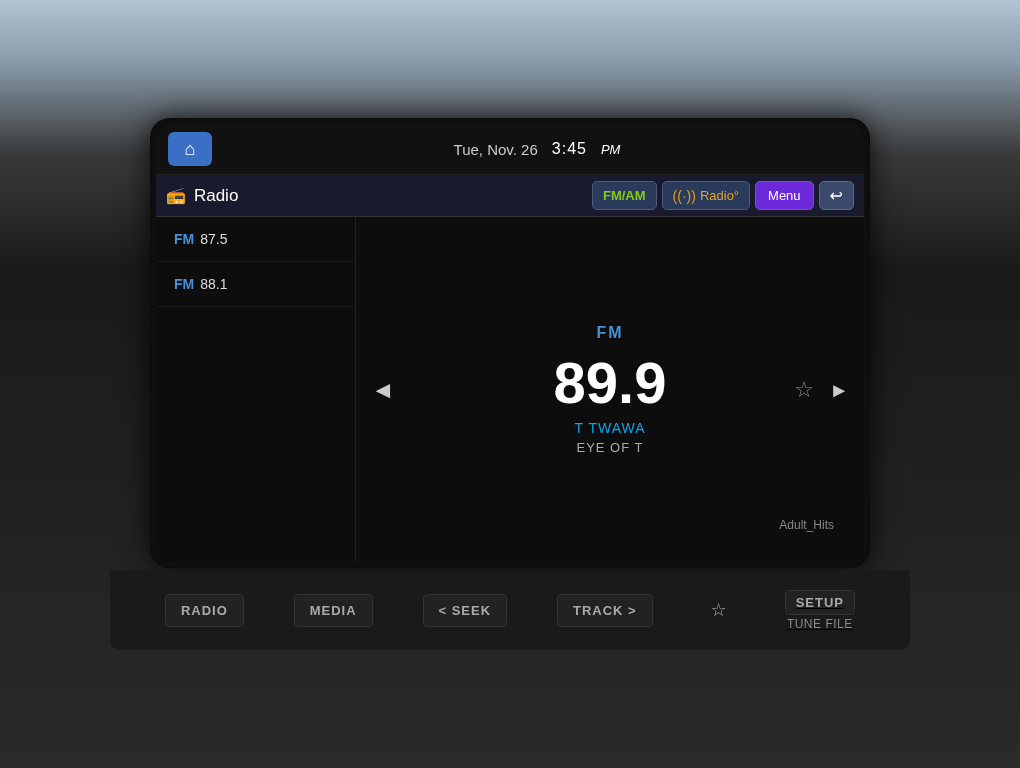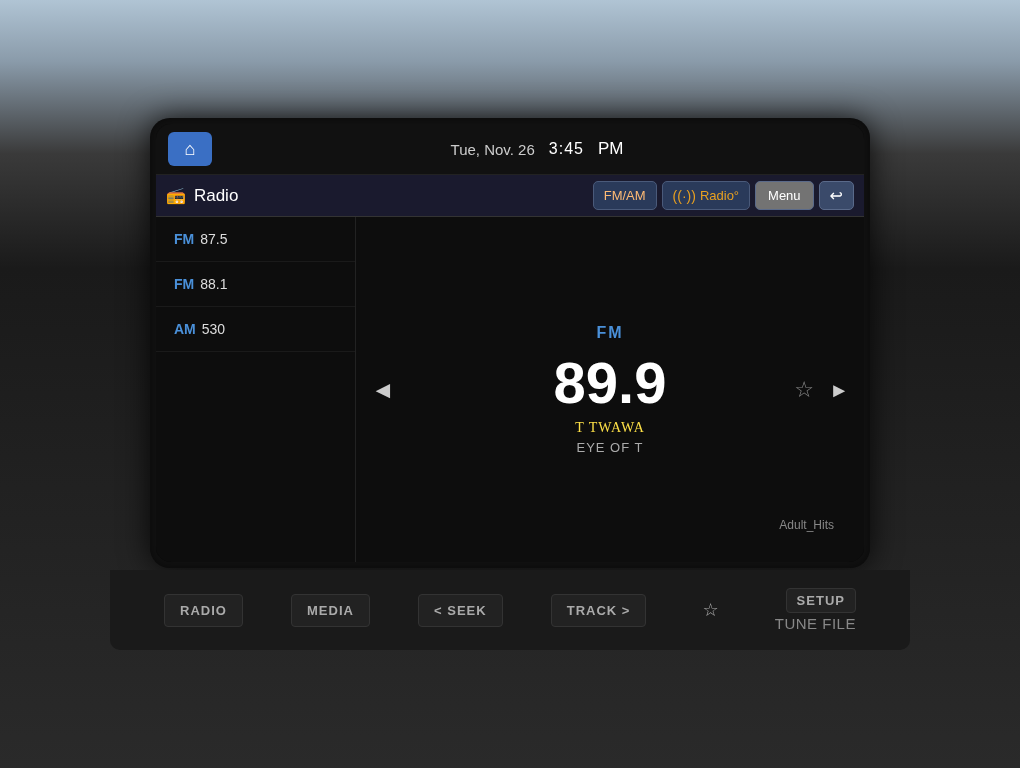--- a/index.html
+++ b/index.html
@@ -97,8 +97,9 @@
 
     .ampm-text {
       color: white;
-      font-size: 17px;
+      font-size: 13px;
       font-weight: 400;
+      font-style: italic;
     }
 
     

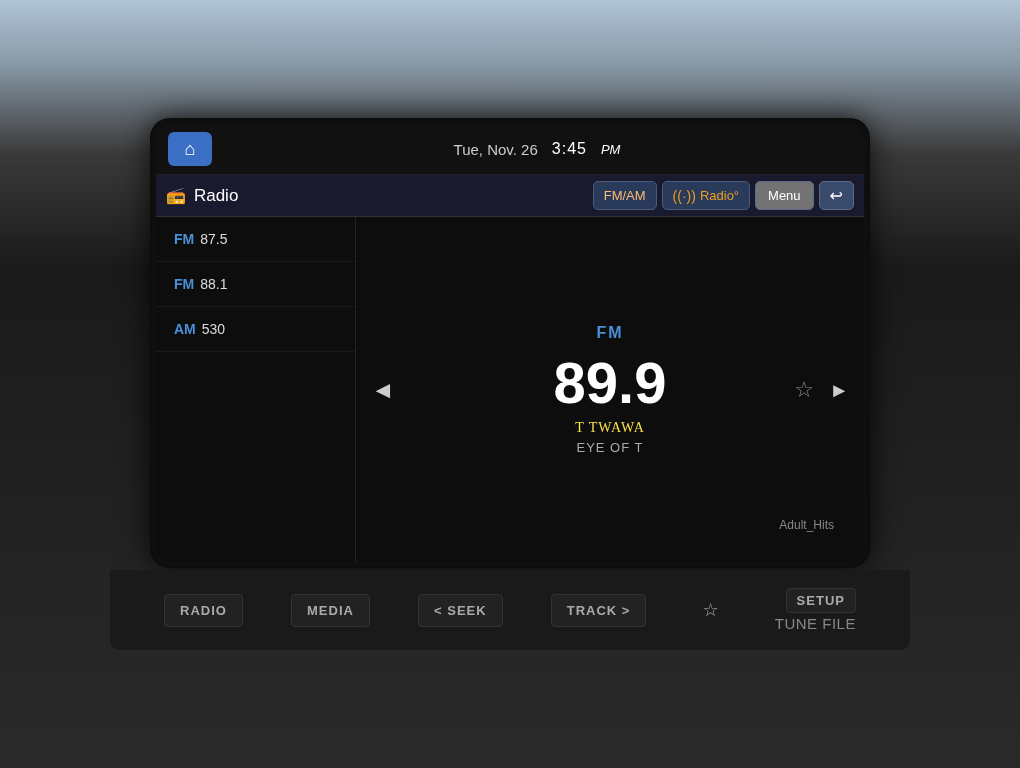--- a/index.html
+++ b/index.html
@@ -139,13 +139,14 @@
       background: #2a3a5a;
       border: 1px solid #4a5a7a;
       border-radius: 5px;
-      color: #fdba74;
+      color: #84cc16;
       font-size: 13px;
       padding: 4px 10px;
       cursor: pointer;
       display: flex;
       align-items: center;
       gap: 4px;
+      font-weight: bold;
     }
 
     .hd-radio-btn {

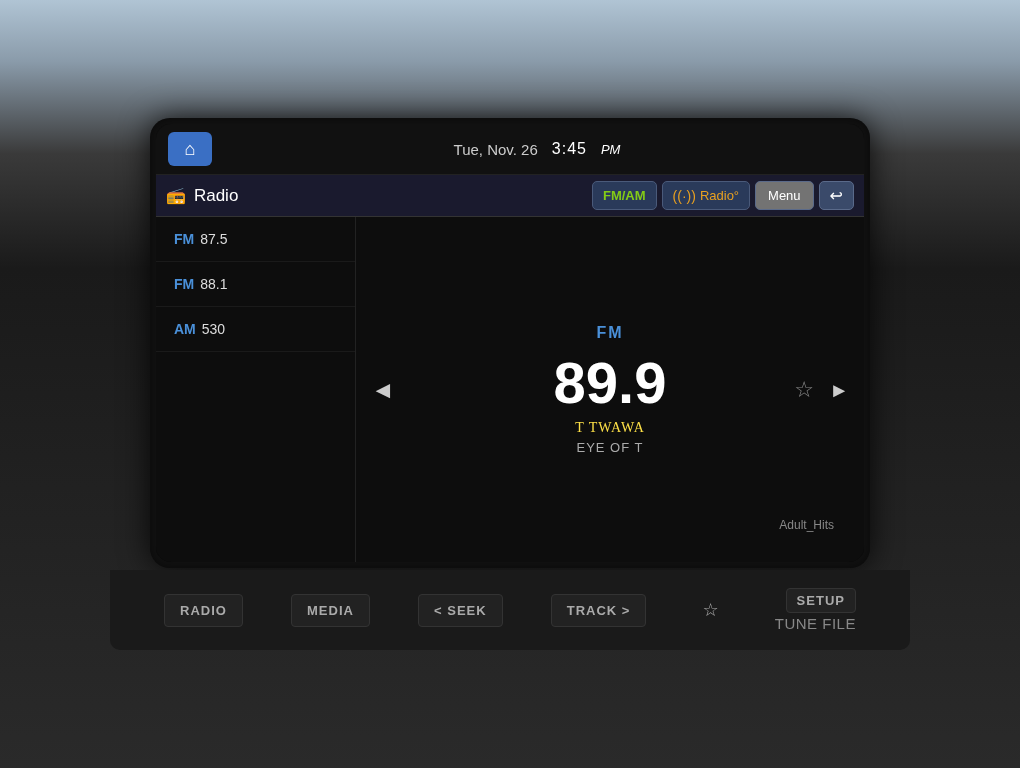--- a/index.html
+++ b/index.html
@@ -163,7 +163,7 @@
     }
 
     .menu-btn {
-      background: #737373;
+      background: #6d28d9;
       border: 1px solid #5a6a8a;
       border-radius: 5px;
       color: white;

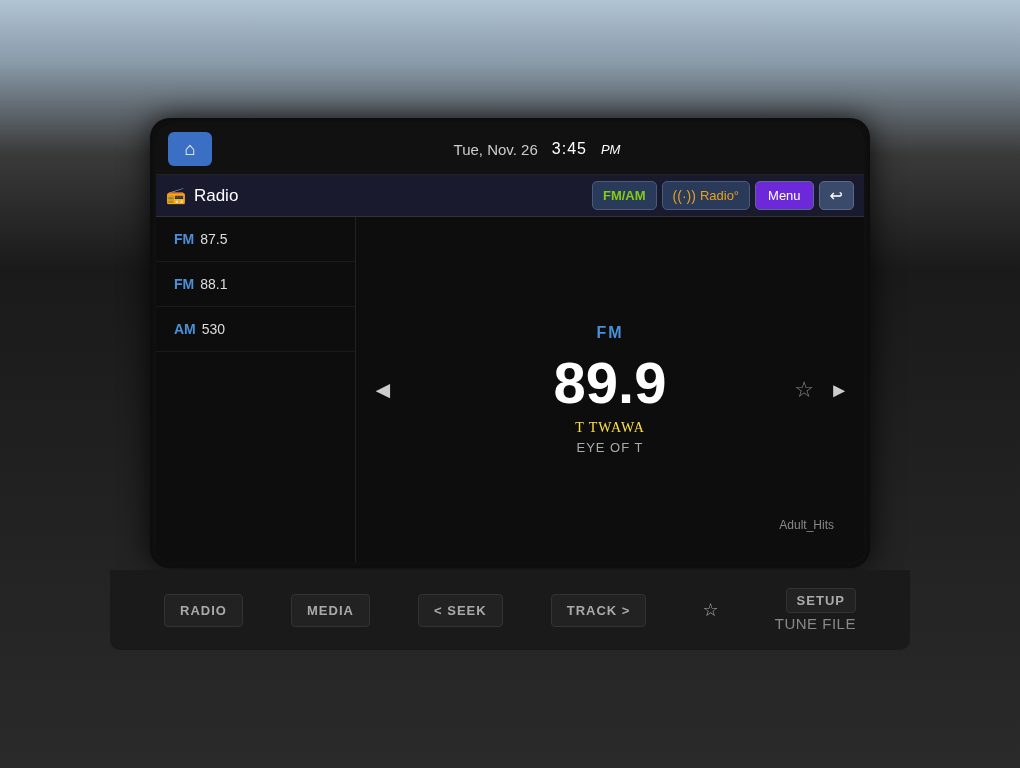--- a/index.html
+++ b/index.html
@@ -405,10 +405,6 @@
           <div class="station-item">
             <span class="station-band">FM</span>
             <span class="station-freq">88.1</span>
-          </div>
-          <div class="station-item">
-            <span class="station-band">AM</span>
-            <span class="station-freq">530</span>
           </div>
         </div>
 

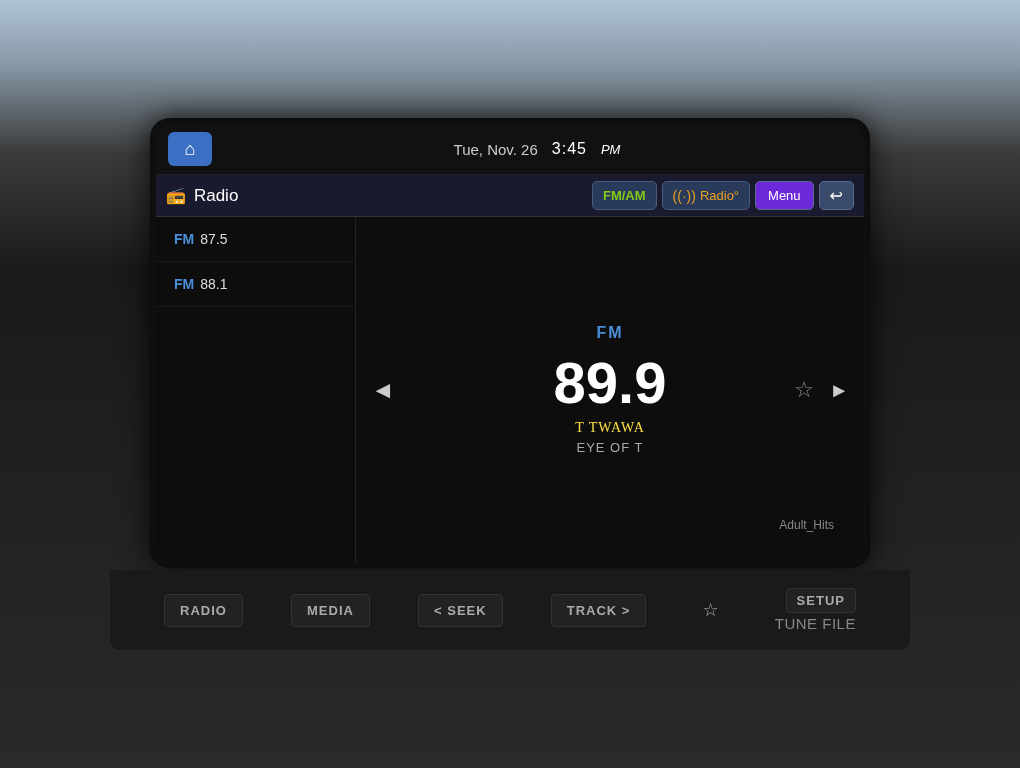--- a/index.html
+++ b/index.html
@@ -269,11 +269,10 @@
     }
 
     .station-name {
-      color: #fde047;
+      color: #0ea5e9;
       font-size: 14px;
       margin-bottom: 4px;
       letter-spacing: 1px;
-      font-family: Liberation Serif, serif;
     }
 
     .song-title {

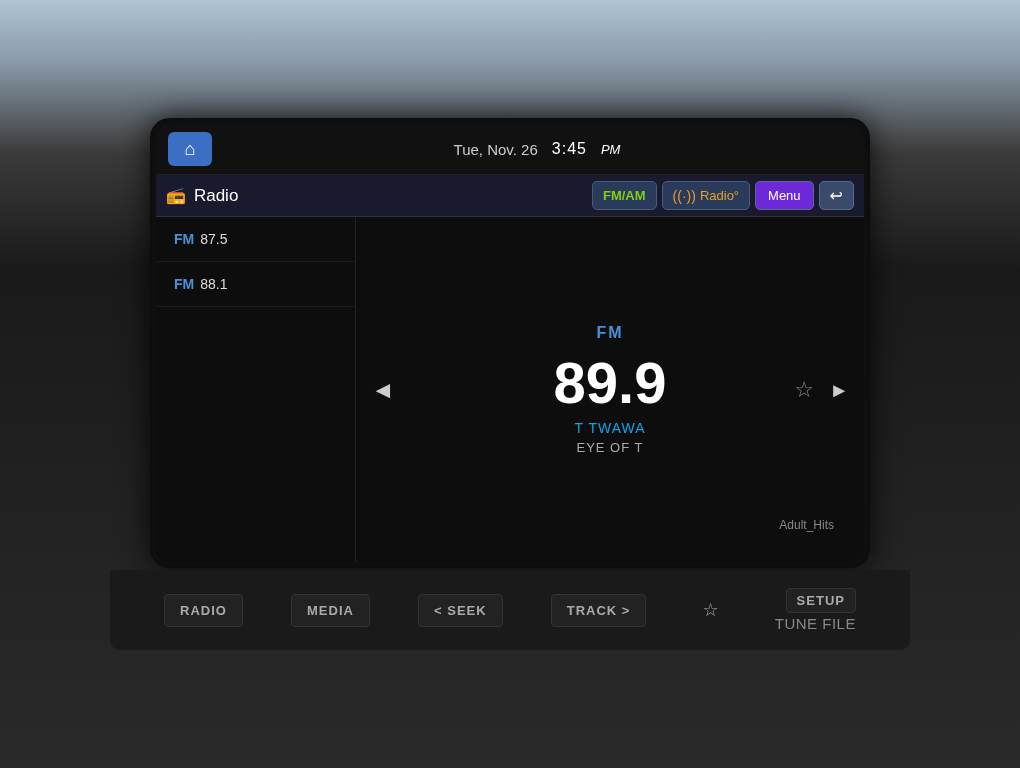--- a/index.html
+++ b/index.html
@@ -337,8 +337,9 @@
     .setup-group {
       display: flex;
       flex-direction: column;
-      align-items: flex-end;
+      align-items: center;
       gap: 2px;
+      text-decoration: underline;
     }
 
     .setup-btn {

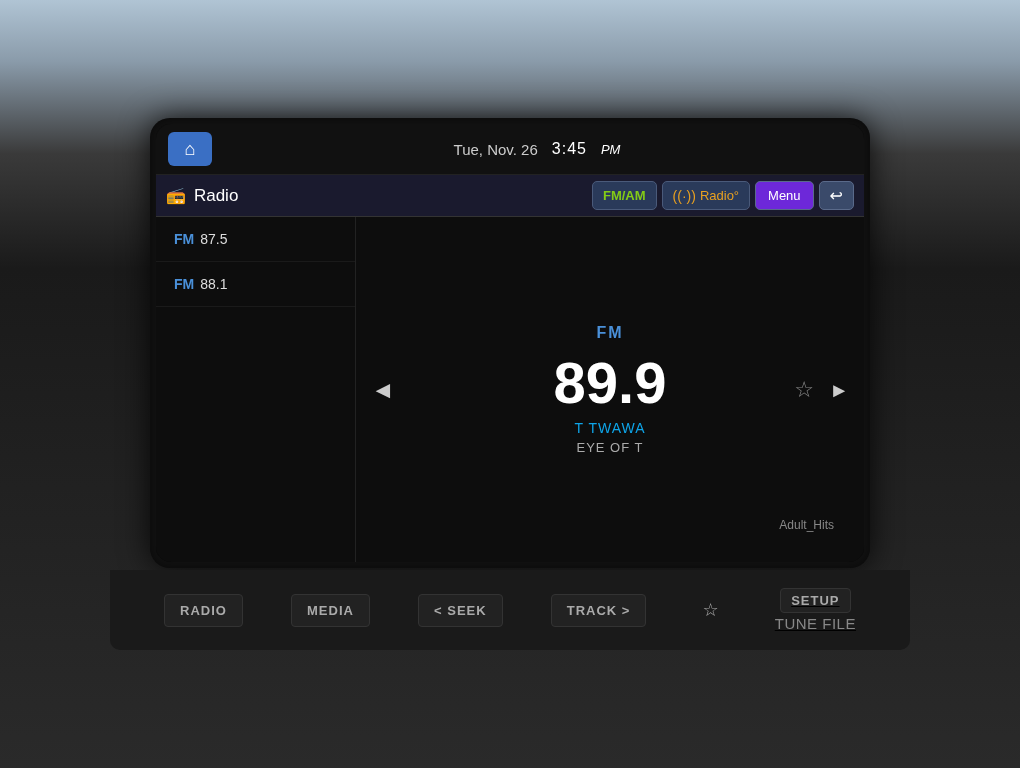--- a/index.html
+++ b/index.html
@@ -356,7 +356,7 @@
 
     .tune-file-btn {
       color: #888;
-      font-size: 15px;
+      font-size: 12px;
       letter-spacing: 0.5px;
     }
   </style>

